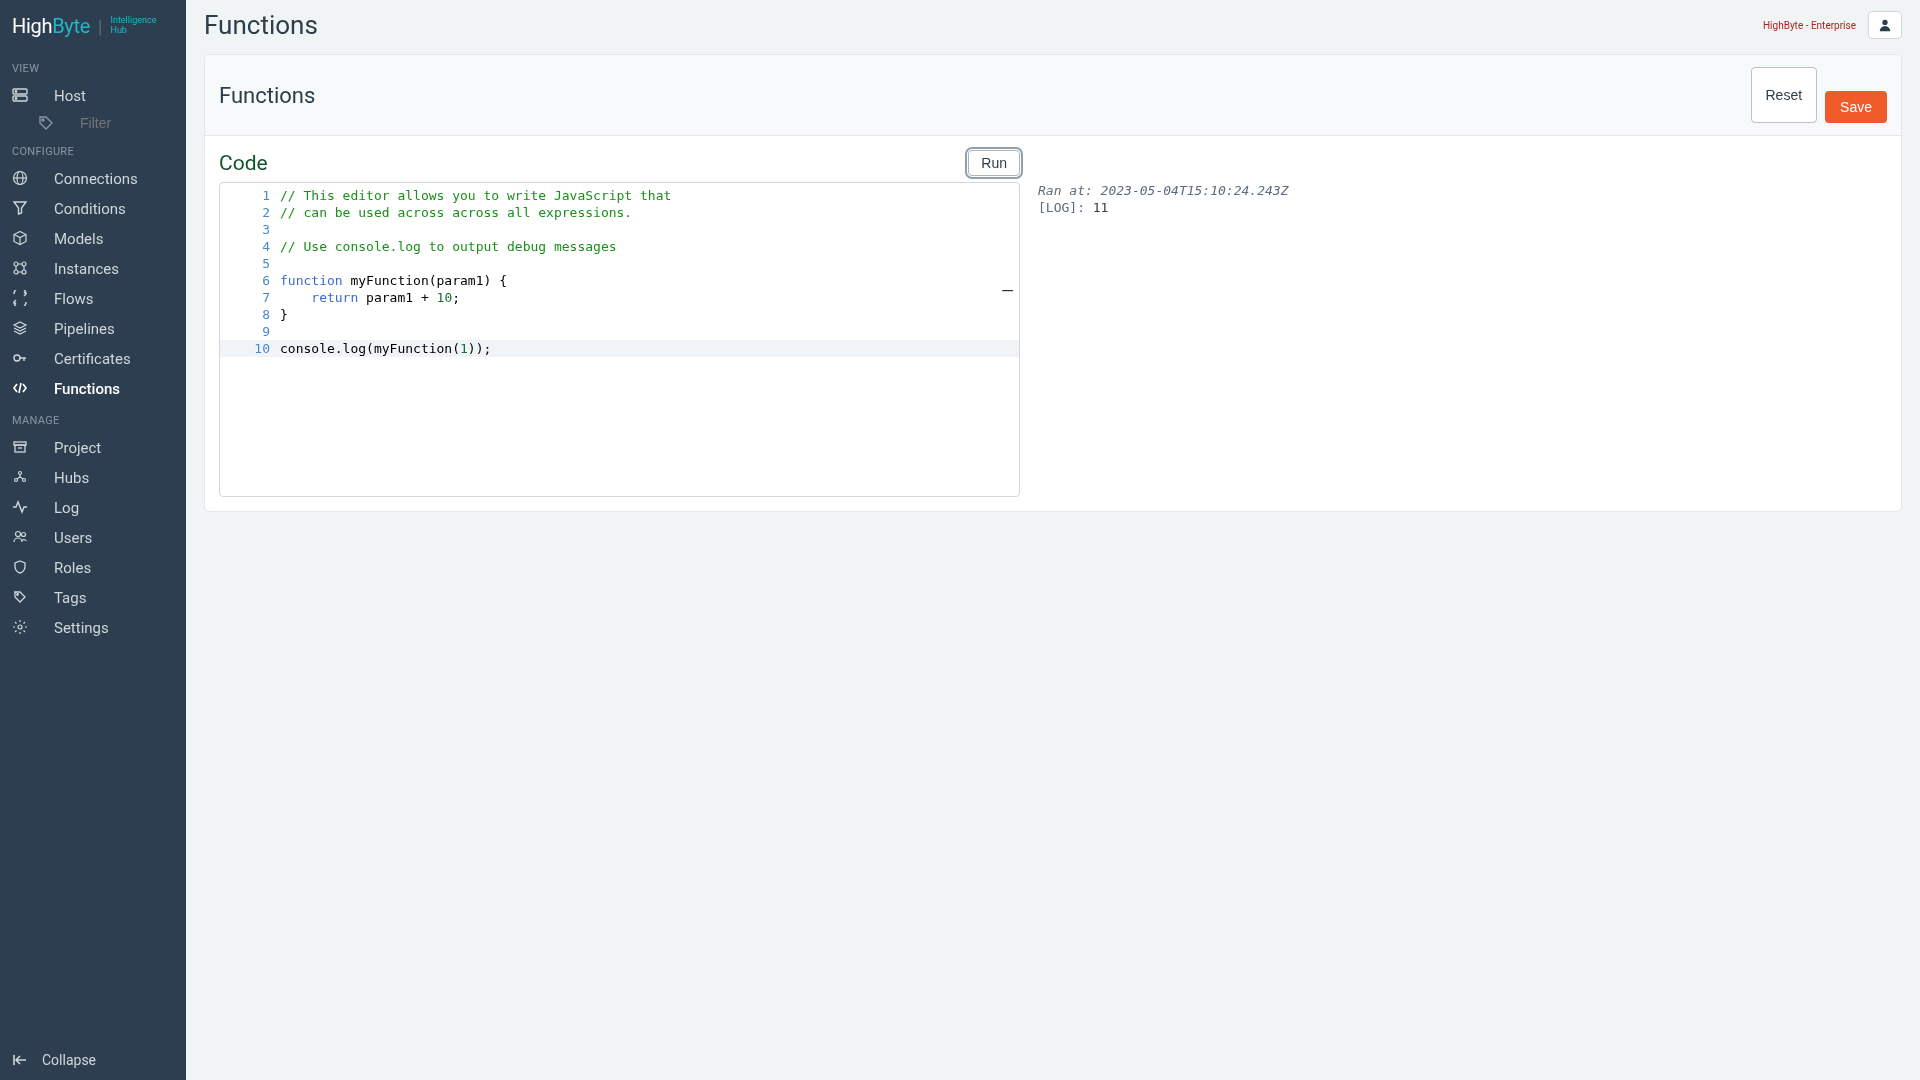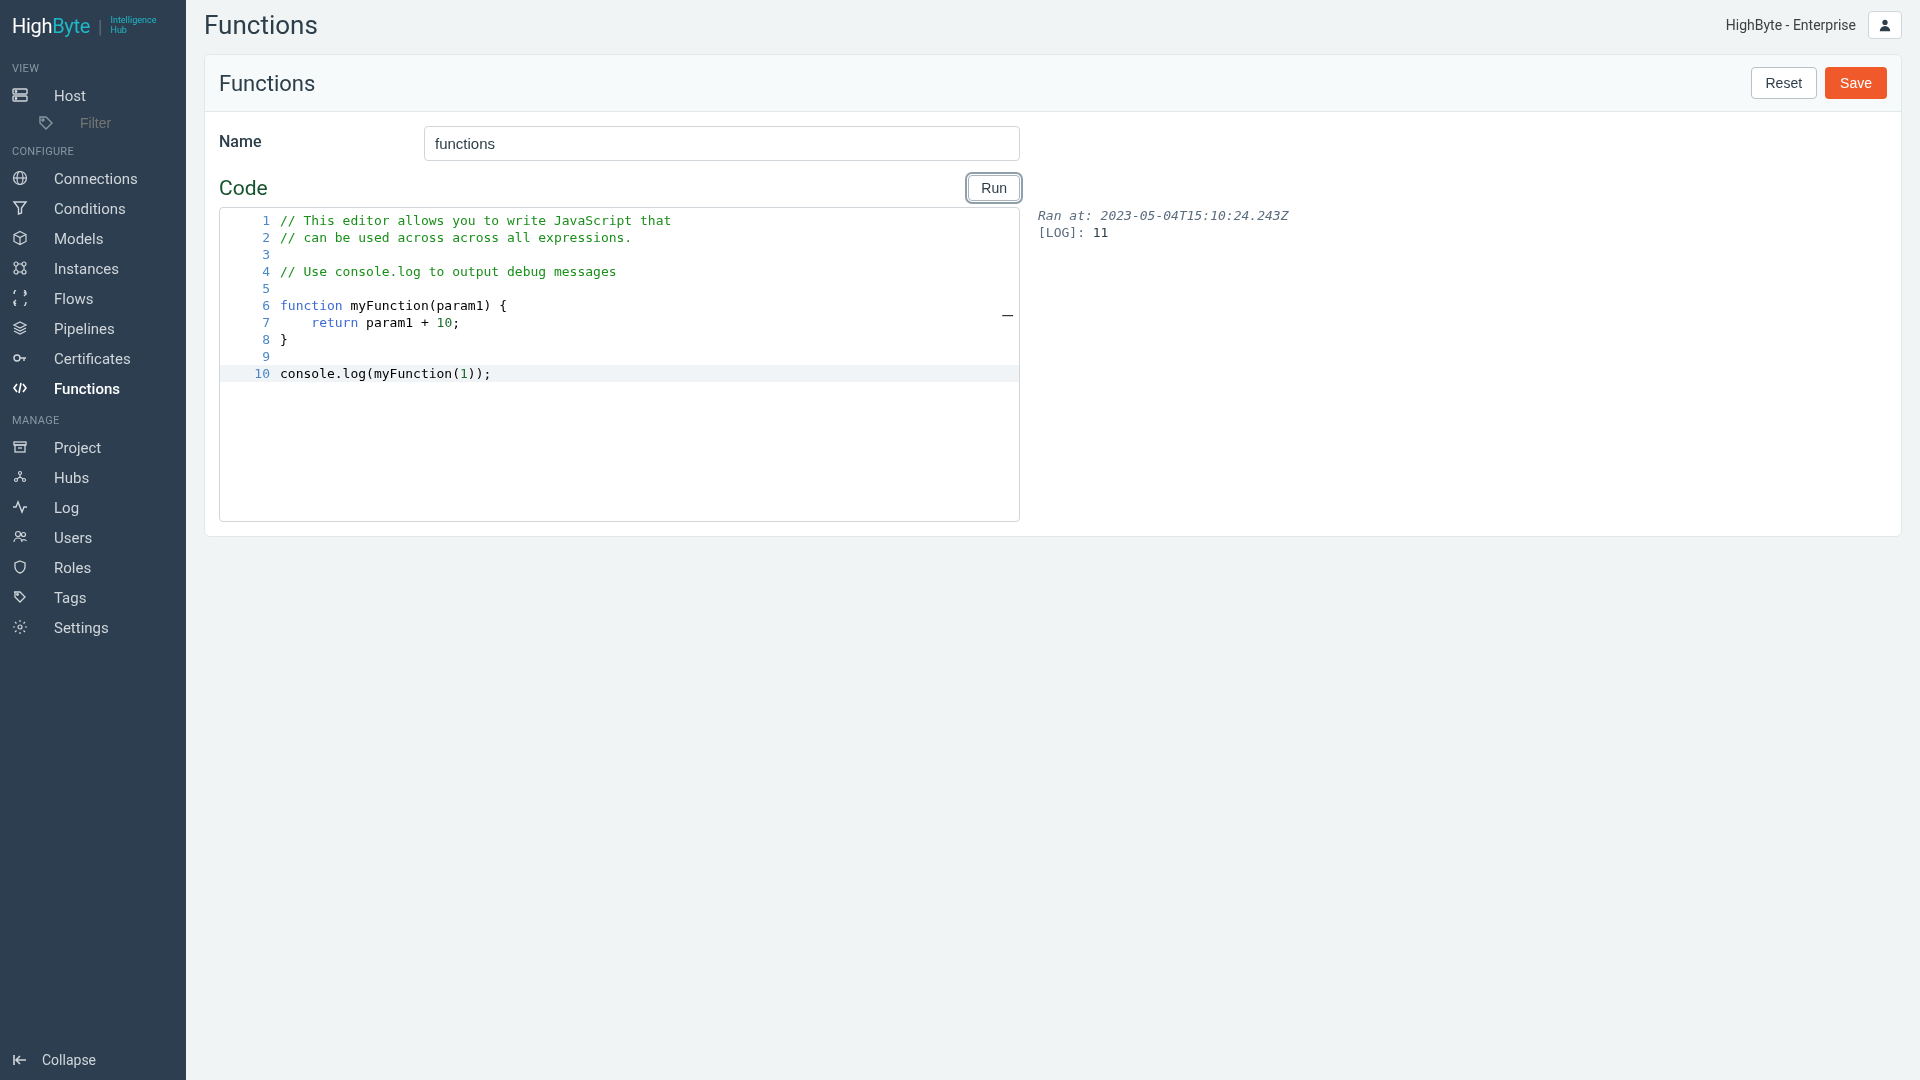--- a/index.html
+++ b/index.html
@@ -28,7 +28,7 @@
 .topbar { display: flex; align-items: center; justify-content: space-between; padding: 10px 18px 8px; }
 .page-title { font-size: 26px; color: #2c3e4a; font-weight: 400; }
 .top-right { display: flex; align-items: center; gap: 12px; }
-.tenant { font-size: 14px; color: #404040; }
+.tenant { font-size: 10px; color: #b91c1c; }
 .user-btn { border: 1px solid #d0d6da; background: #fff; border-radius: 4px; padding: 6px 9px; cursor: pointer; }
 
 .card { margin: 6px 18px 18px; background: #fff; border: 1px solid #e2e8ea; border-radius: 6px; }

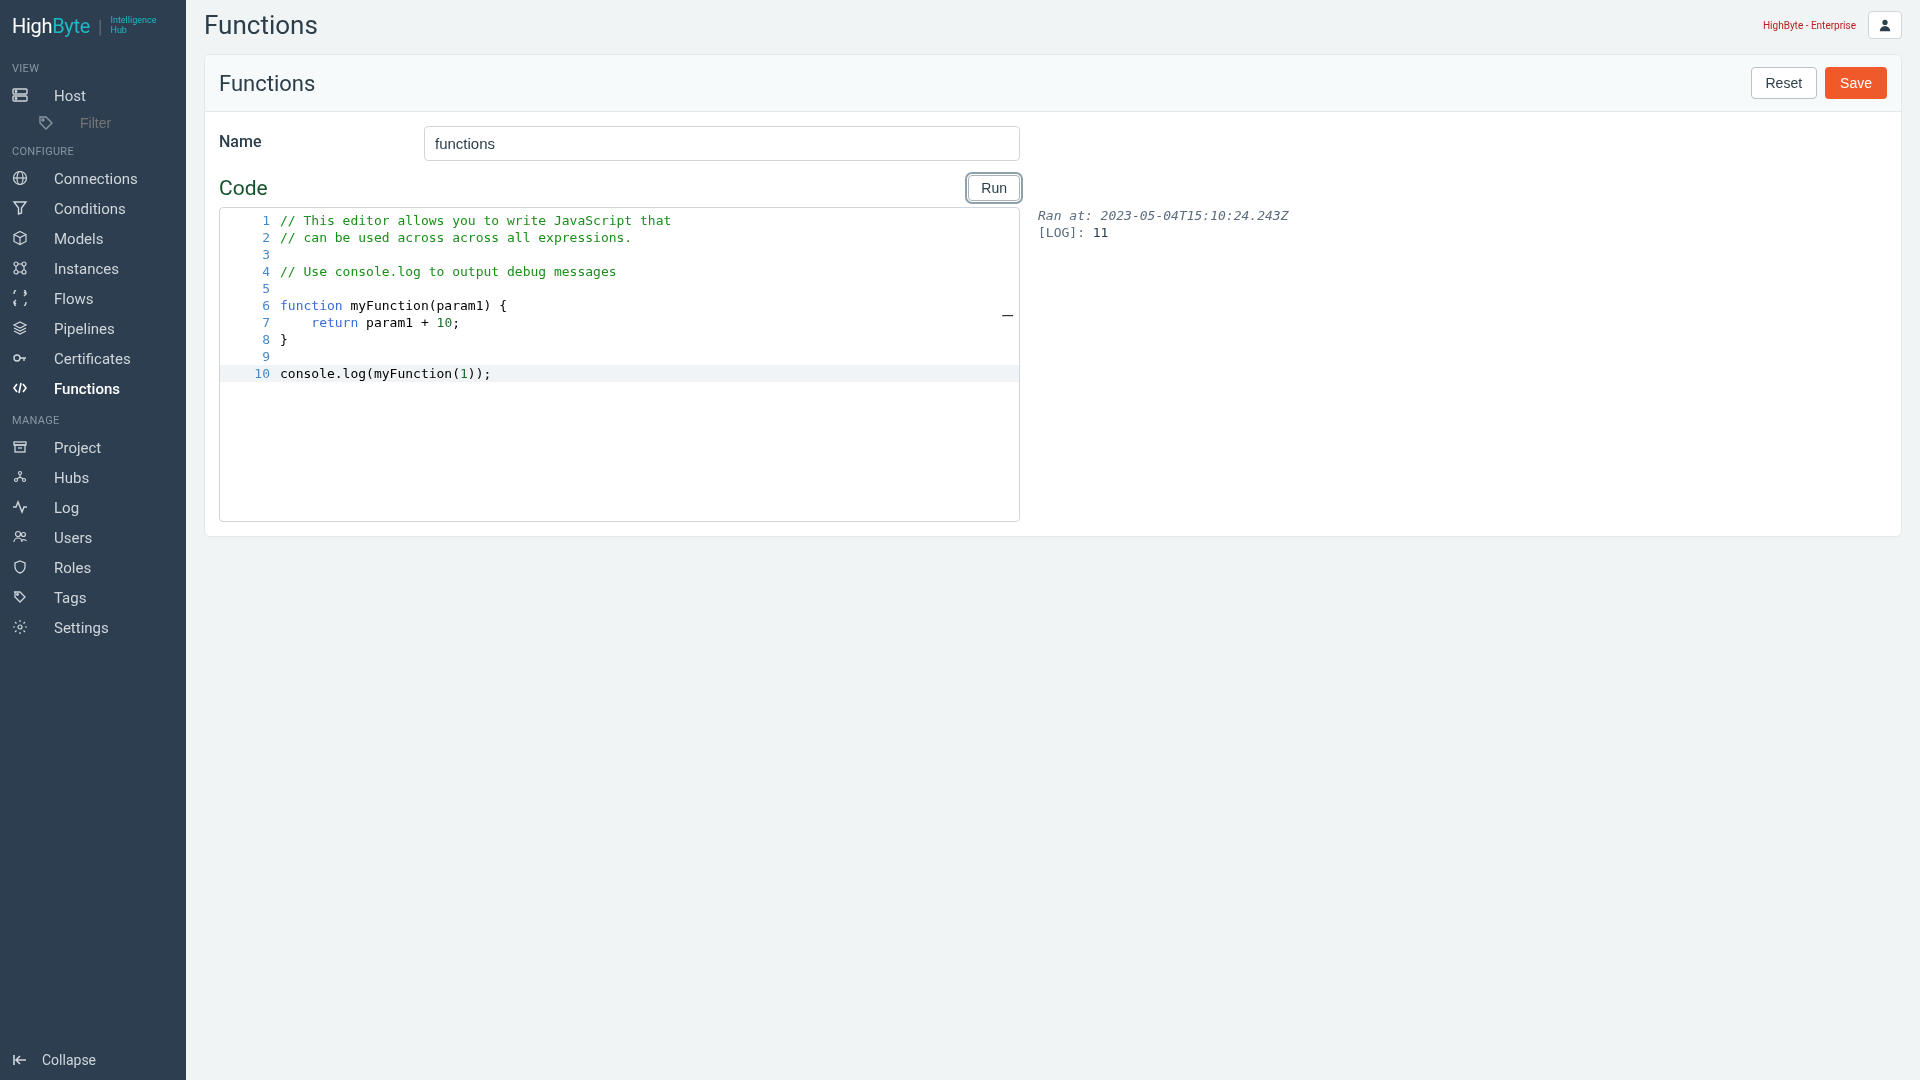--- a/index.html
+++ b/index.html
@@ -37,7 +37,7 @@
 .card-actions { display: flex; gap: 8px; }
 .btn { border-radius: 4px; padding: 7px 14px; font-size: 14px; cursor: pointer; border: 1px solid transparent; }
 .btn-outline { background: #fff; border-color: #b8c2c8; color: #2c3e4a; }
-.btn-primary { background: #f05a2a; color: #fff; }
+.btn-primary { background: #f05a2a; color: #fff; margin-top: 24px; }
 .btn-run { background: #fff; border: 1px solid #aab4ba; outline: 2px solid #8fa0ab; outline-offset: 1px; padding: 4px 12px; font-size: 14px; color: #2c3e4a; border-radius: 4px; cursor: pointer; }
 
 .card-body { padding: 14px; }

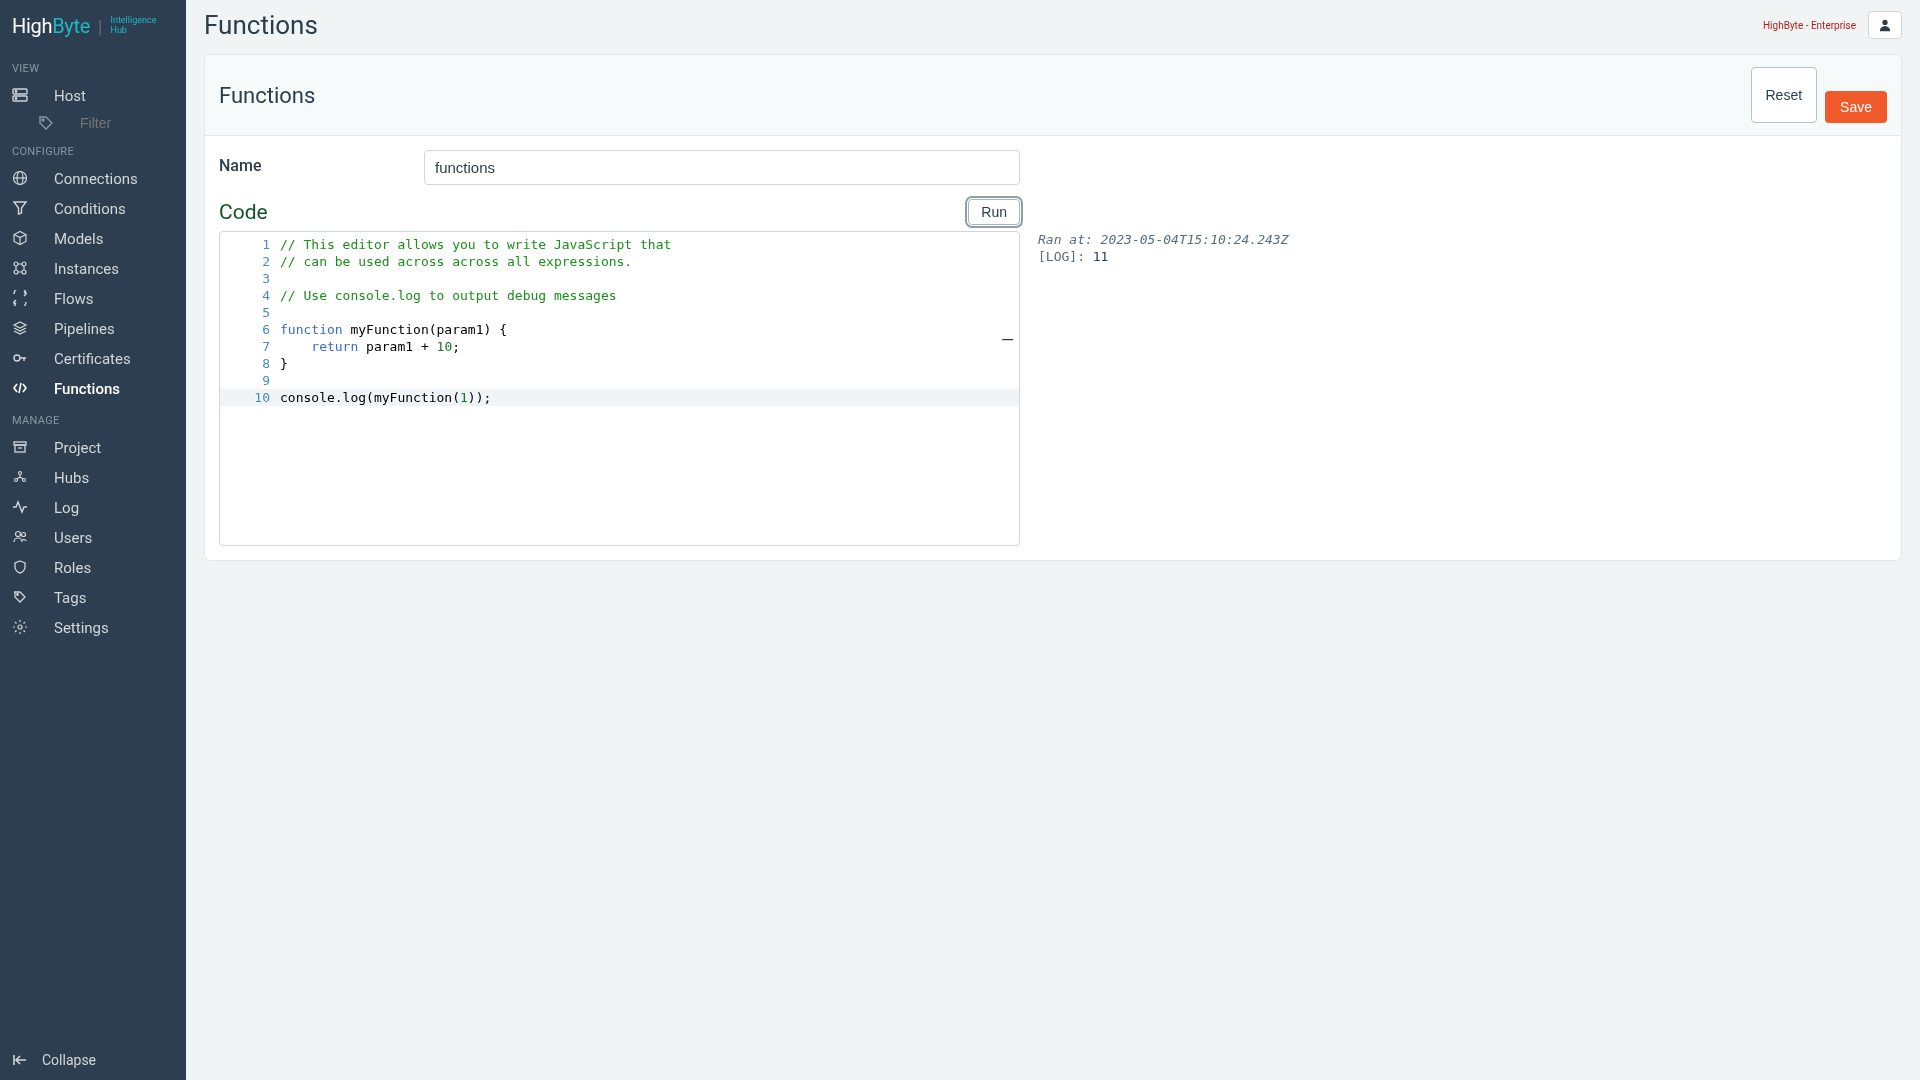--- a/index.html
+++ b/index.html
@@ -278,10 +278,6 @@
       </div>
     </div>
     <div class="card-body">
-      <div class="form-row">
-        <div class="form-label">Name</div>
-        <div class="form-field"><input type="text" value="functions" style=""></div>
-      </div>
 
       <div class="code-header">
         <div class="code-label">Code</div>

